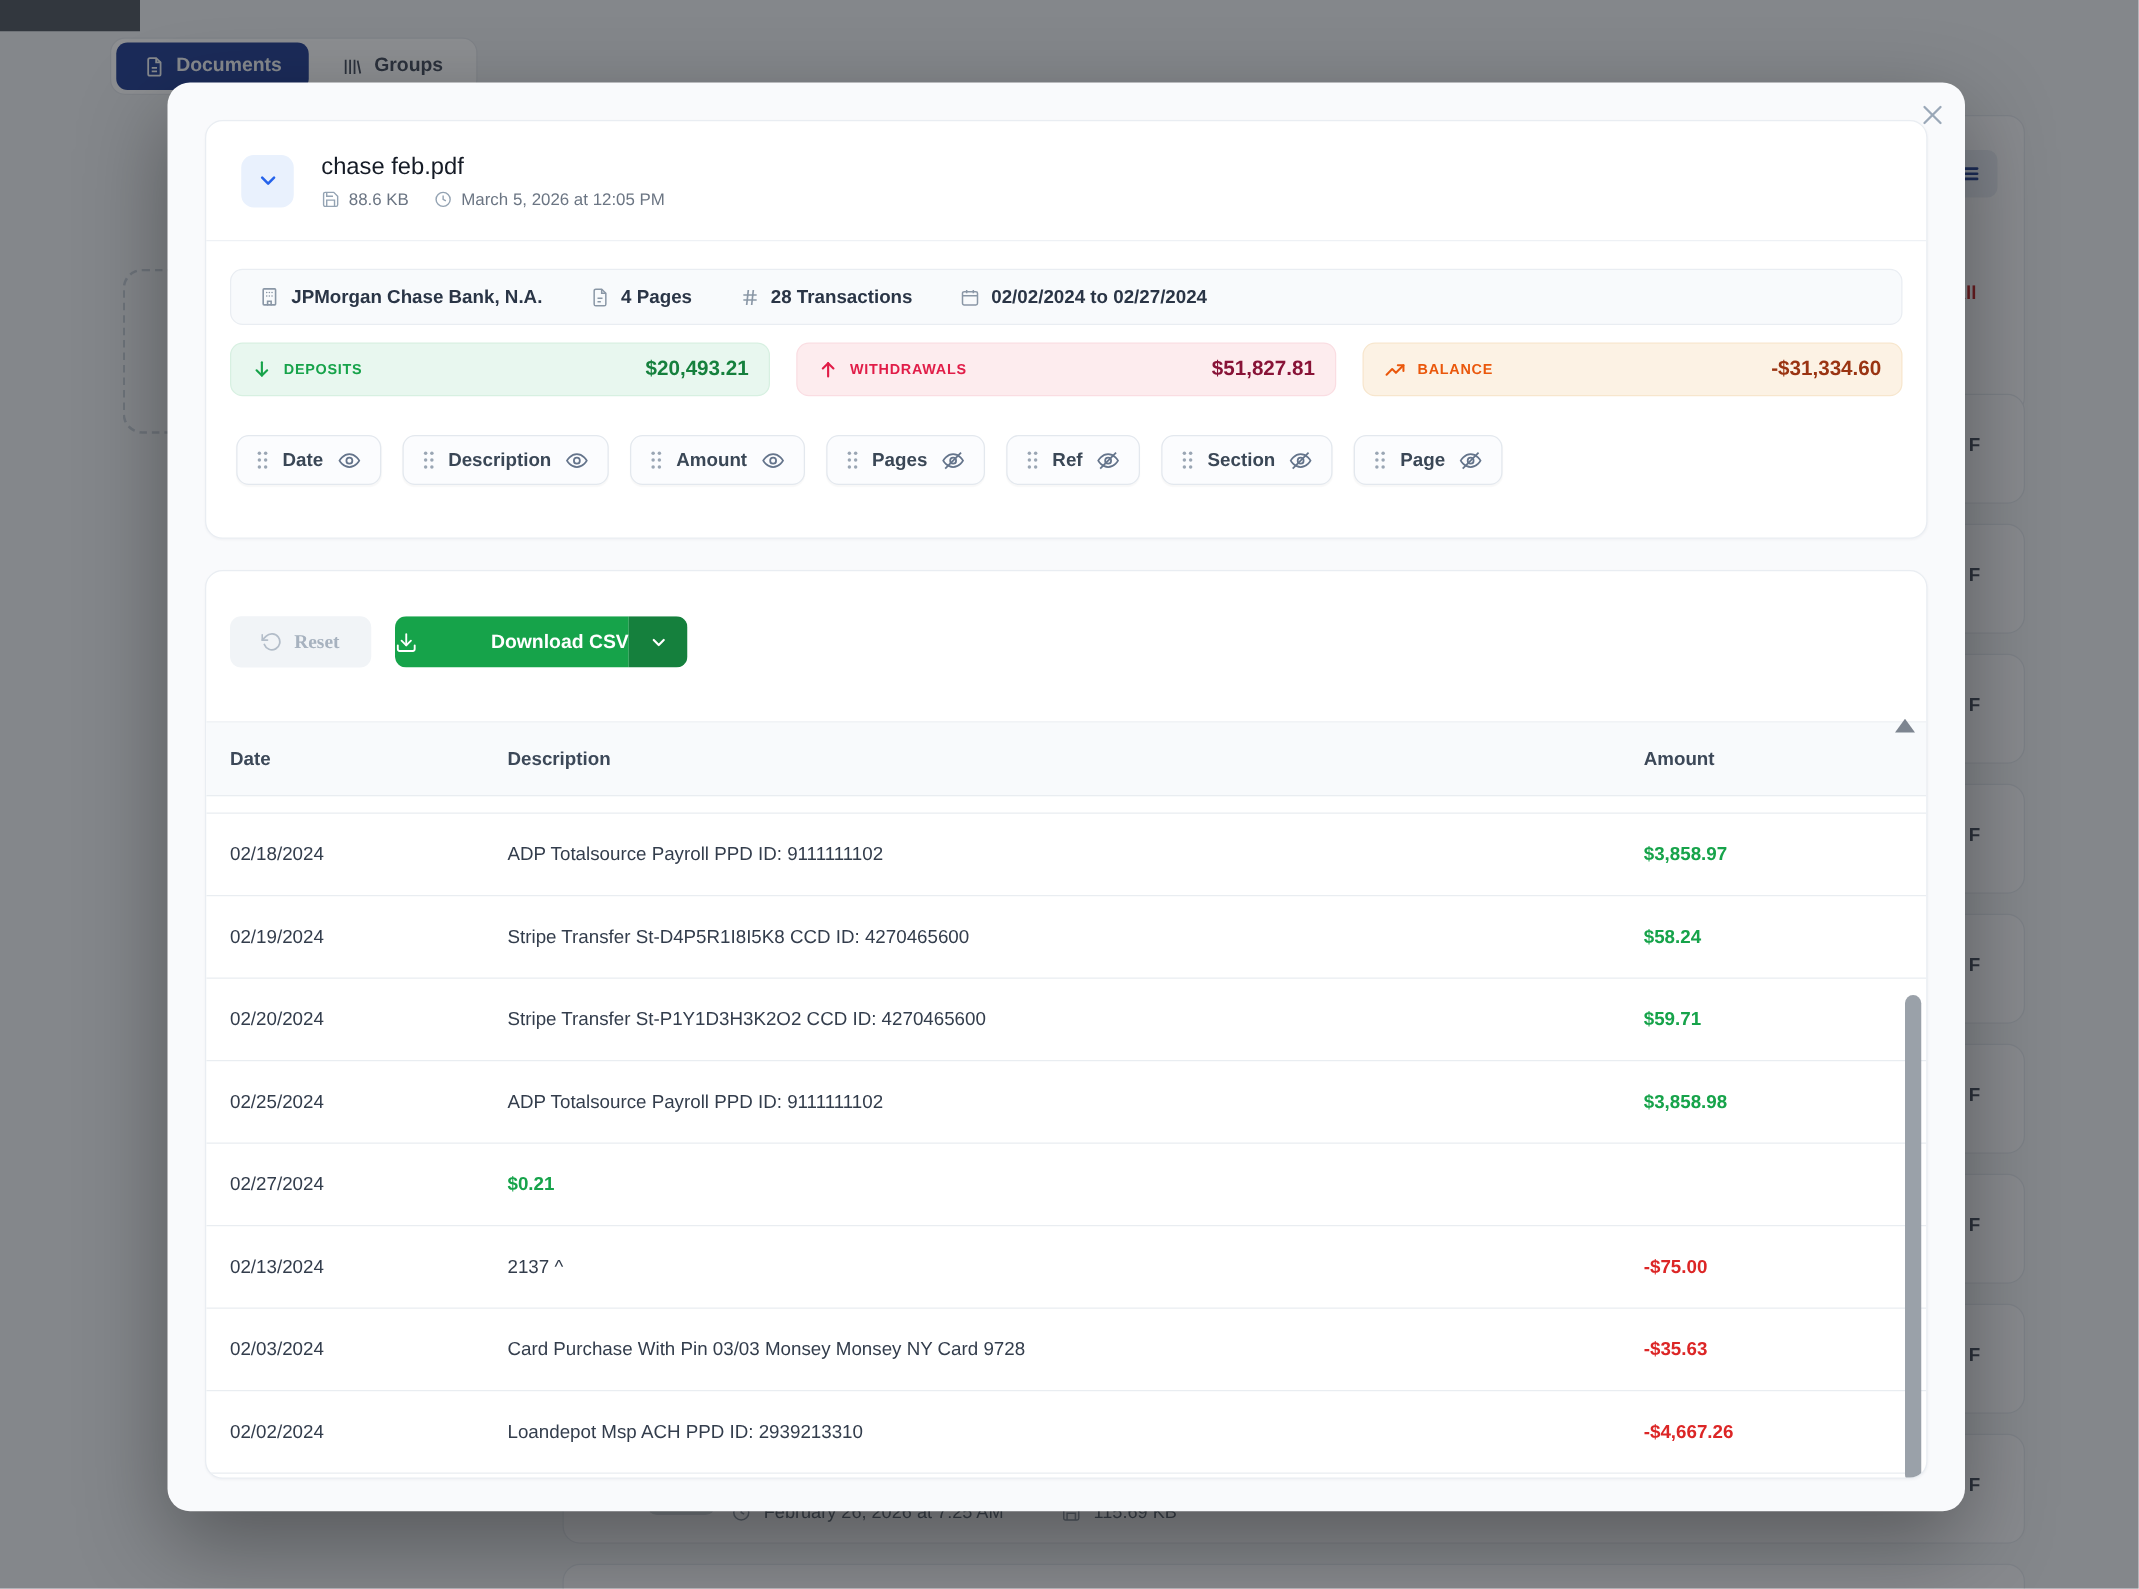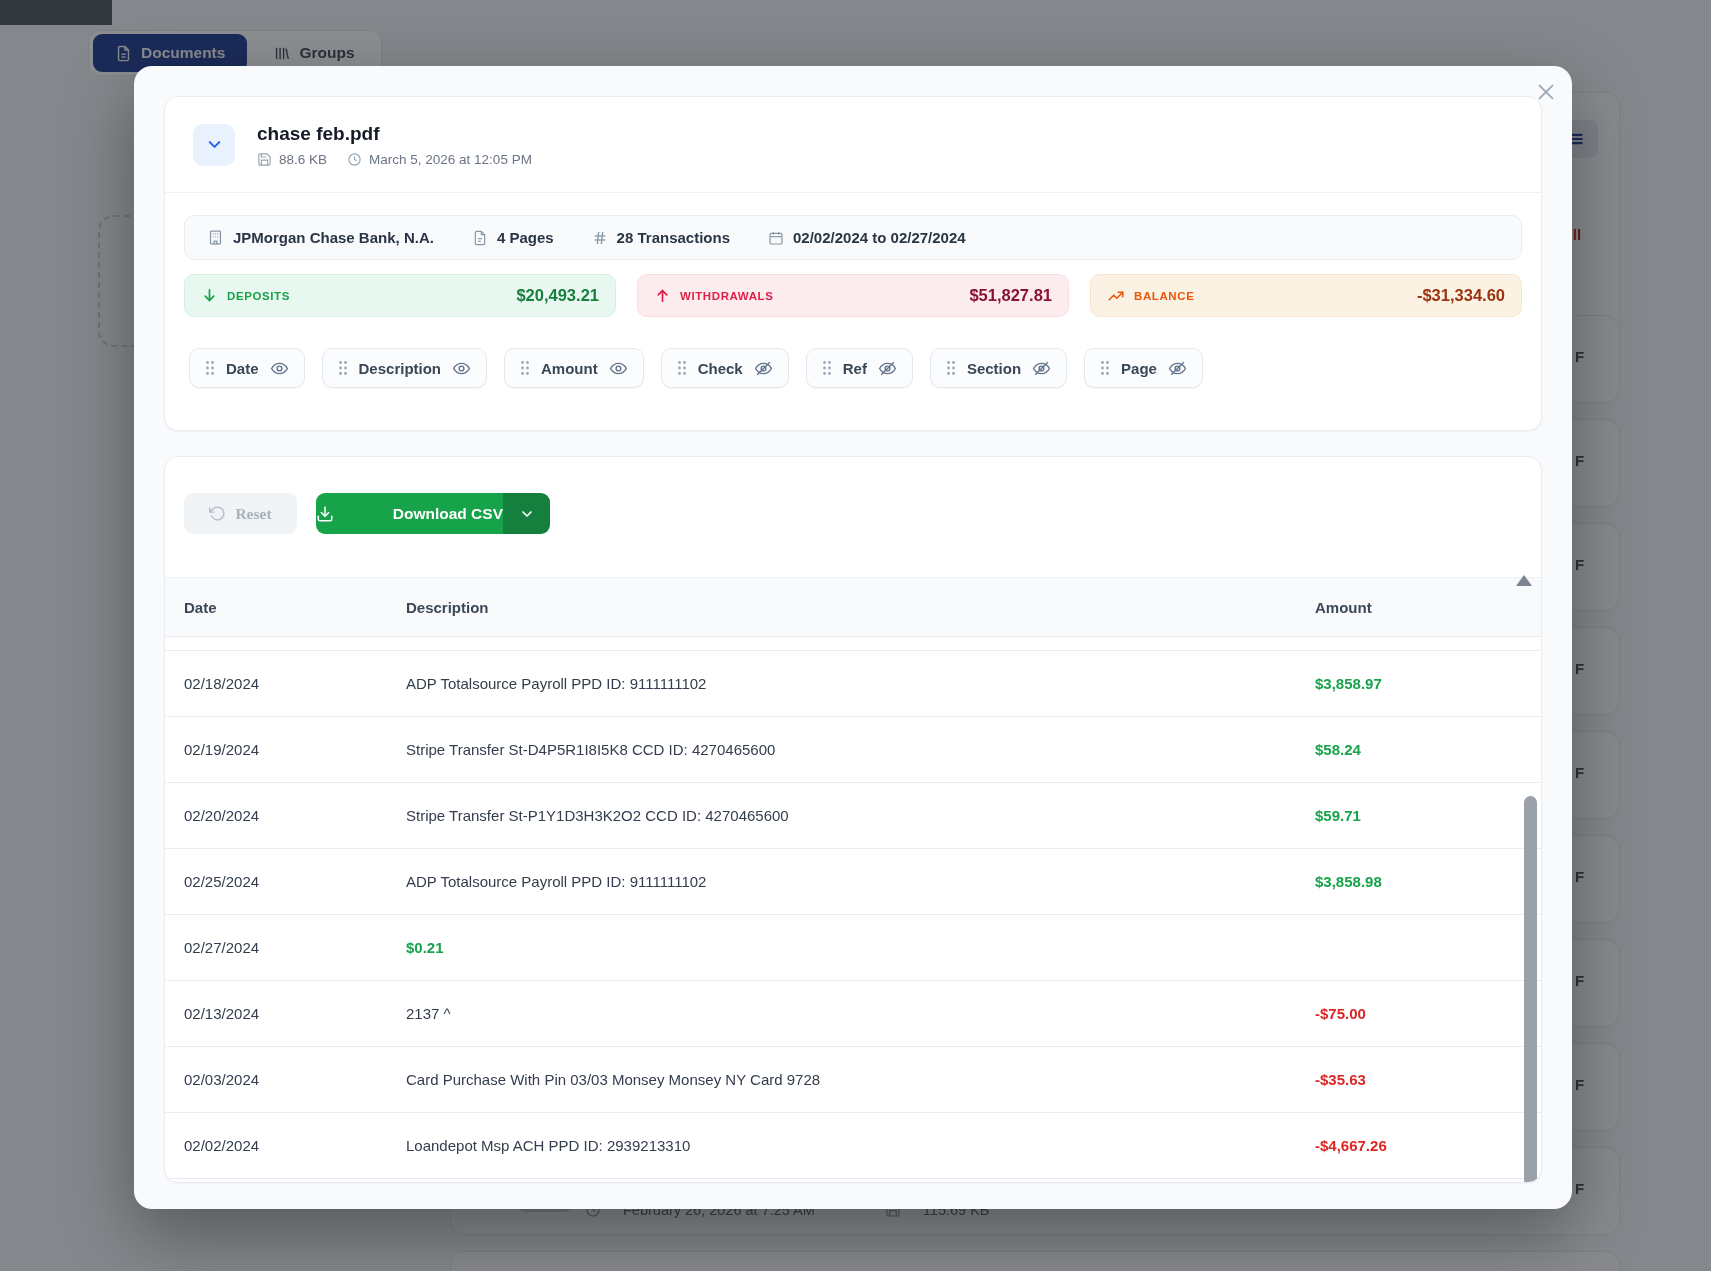--- a/index.html
+++ b/index.html
@@ -61,7 +61,7 @@
     padding-left:28px; border-bottom:1px solid #eef1f5; }
   .expand-btn { width:42px; height:42px; border-radius:10px; background:#e9f1fd;
     display:flex; align-items:center; justify-content:center; color:#2563eb; cursor:pointer; }
-  .file-title { font-size:19px; font-weight:700; color:#151b26; margin-bottom:7px; }
+  .file-title { font-size:19px; font-weight:400; color:#151b26; margin-bottom:7px; }
   .file-meta { display:flex; align-items:center; gap:20px; font-size:13.5px; color:#6b7583; }
   .file-meta .item { display:flex; align-items:center; gap:7px; }
   .file-meta .ic { color:#94a3b3; }

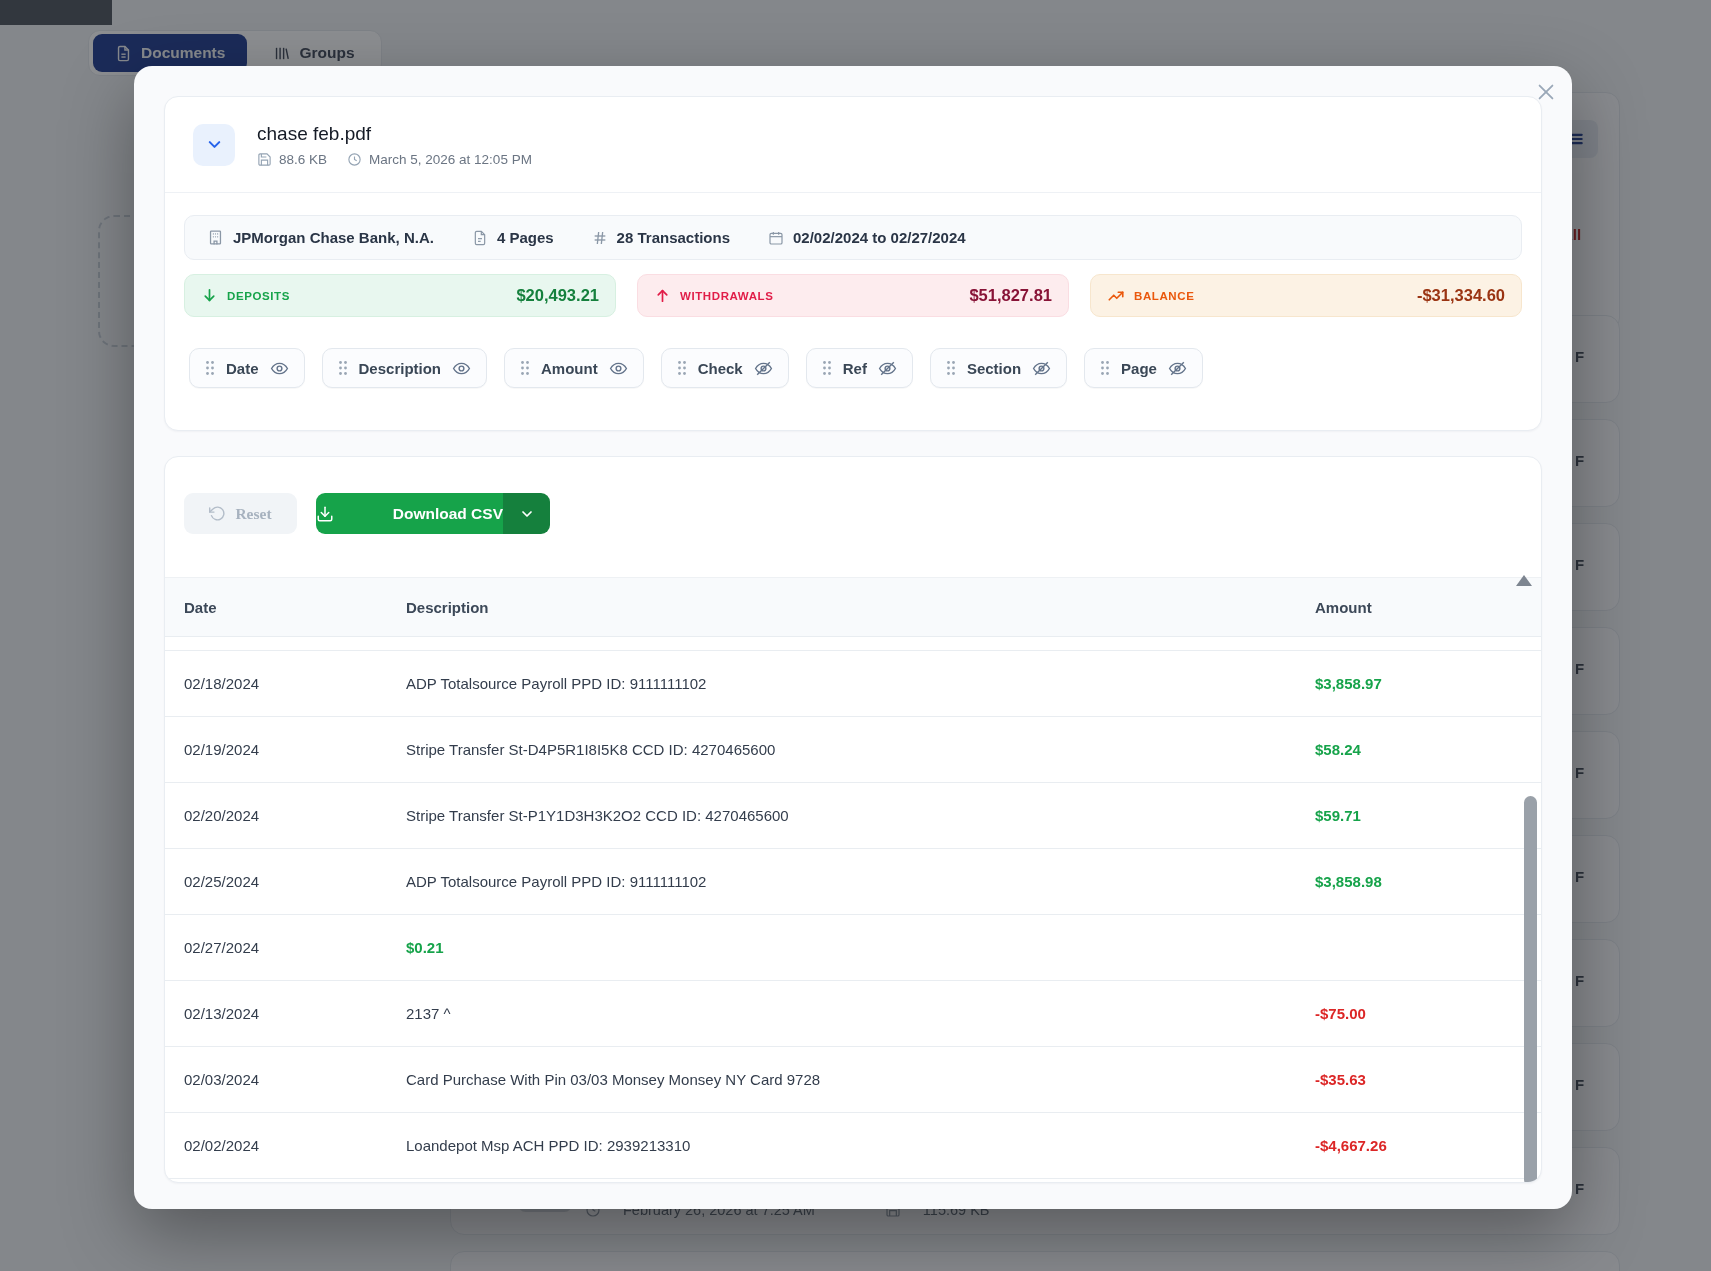--- a/index.html
+++ b/index.html
@@ -441,7 +441,7 @@
               </g>
             </svg>
     </span>
-    <span class="chip-label">Check</span>
+    <span class="chip-label">Pages</span>
 
     <span class="ic eye eye-off">
       <svg width="19" height="19" viewBox="0 0 24 24" fill="none" stroke="currentColor" stroke-width="1.8">

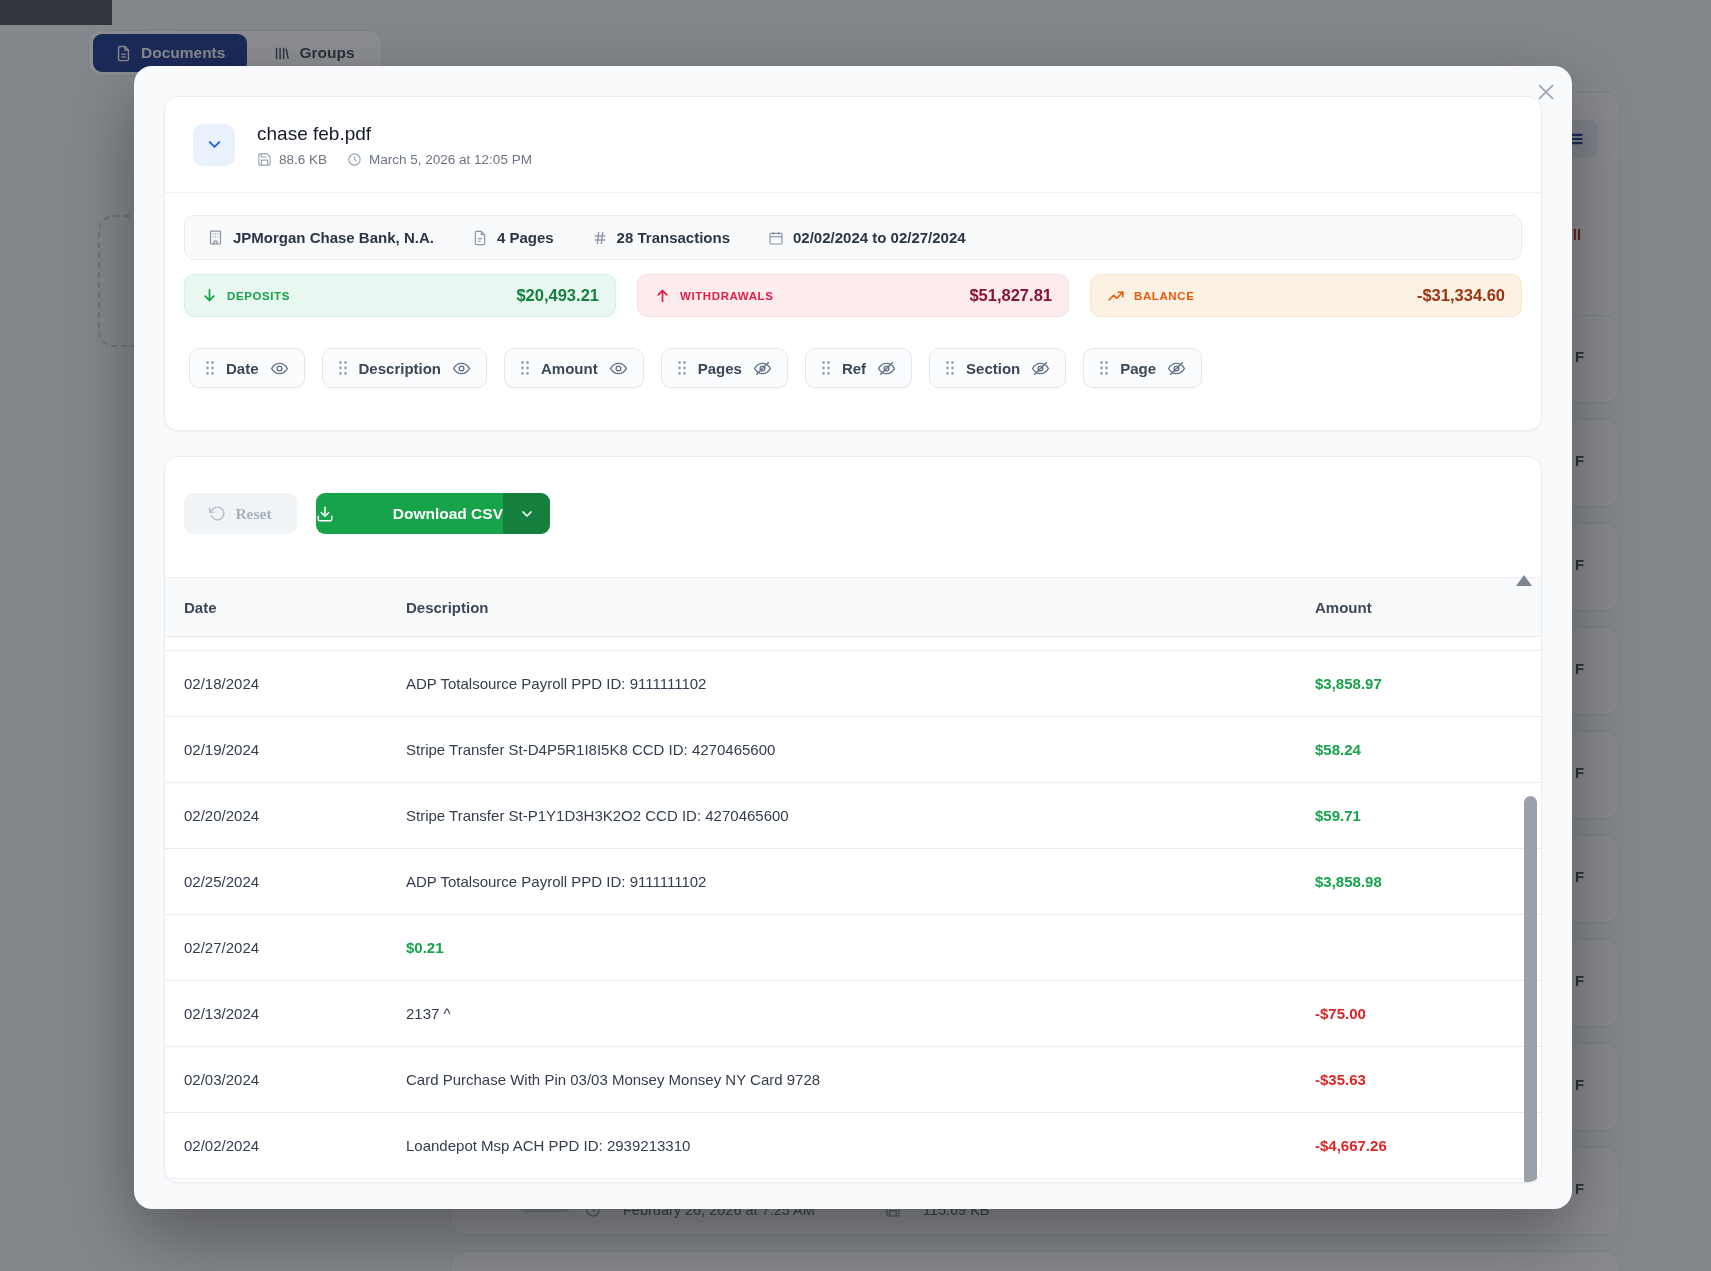--- a/index.html
+++ b/index.html
@@ -37,7 +37,7 @@
     background:#f6f7f9; border:1px solid #dfe3e8; border-radius:14px; }
   .bg-row .pdf-tail { position:absolute; left:1124px; top:32px; font-size:15px; font-weight:600; color:#3f4754; }
   .bg-pill { position:absolute; left:518px; top:1197px; width:54px; height:15px; background:#cfd4da; border-radius:8px; }
-  .bg-bottom-meta { position:absolute; left:585px; top:1202px; display:flex; align-items:center; gap:22px;
+  .bg-bottom-meta { position:absolute; left:585px; top:1202px; display:flex; align-items:center; gap:10px;
     font-size:14.5px; color:#5b6470; }
   .bg-bottom-meta .gap { width:26px; }
   .bg-bottom-meta .ic { color:#8a939f; }

